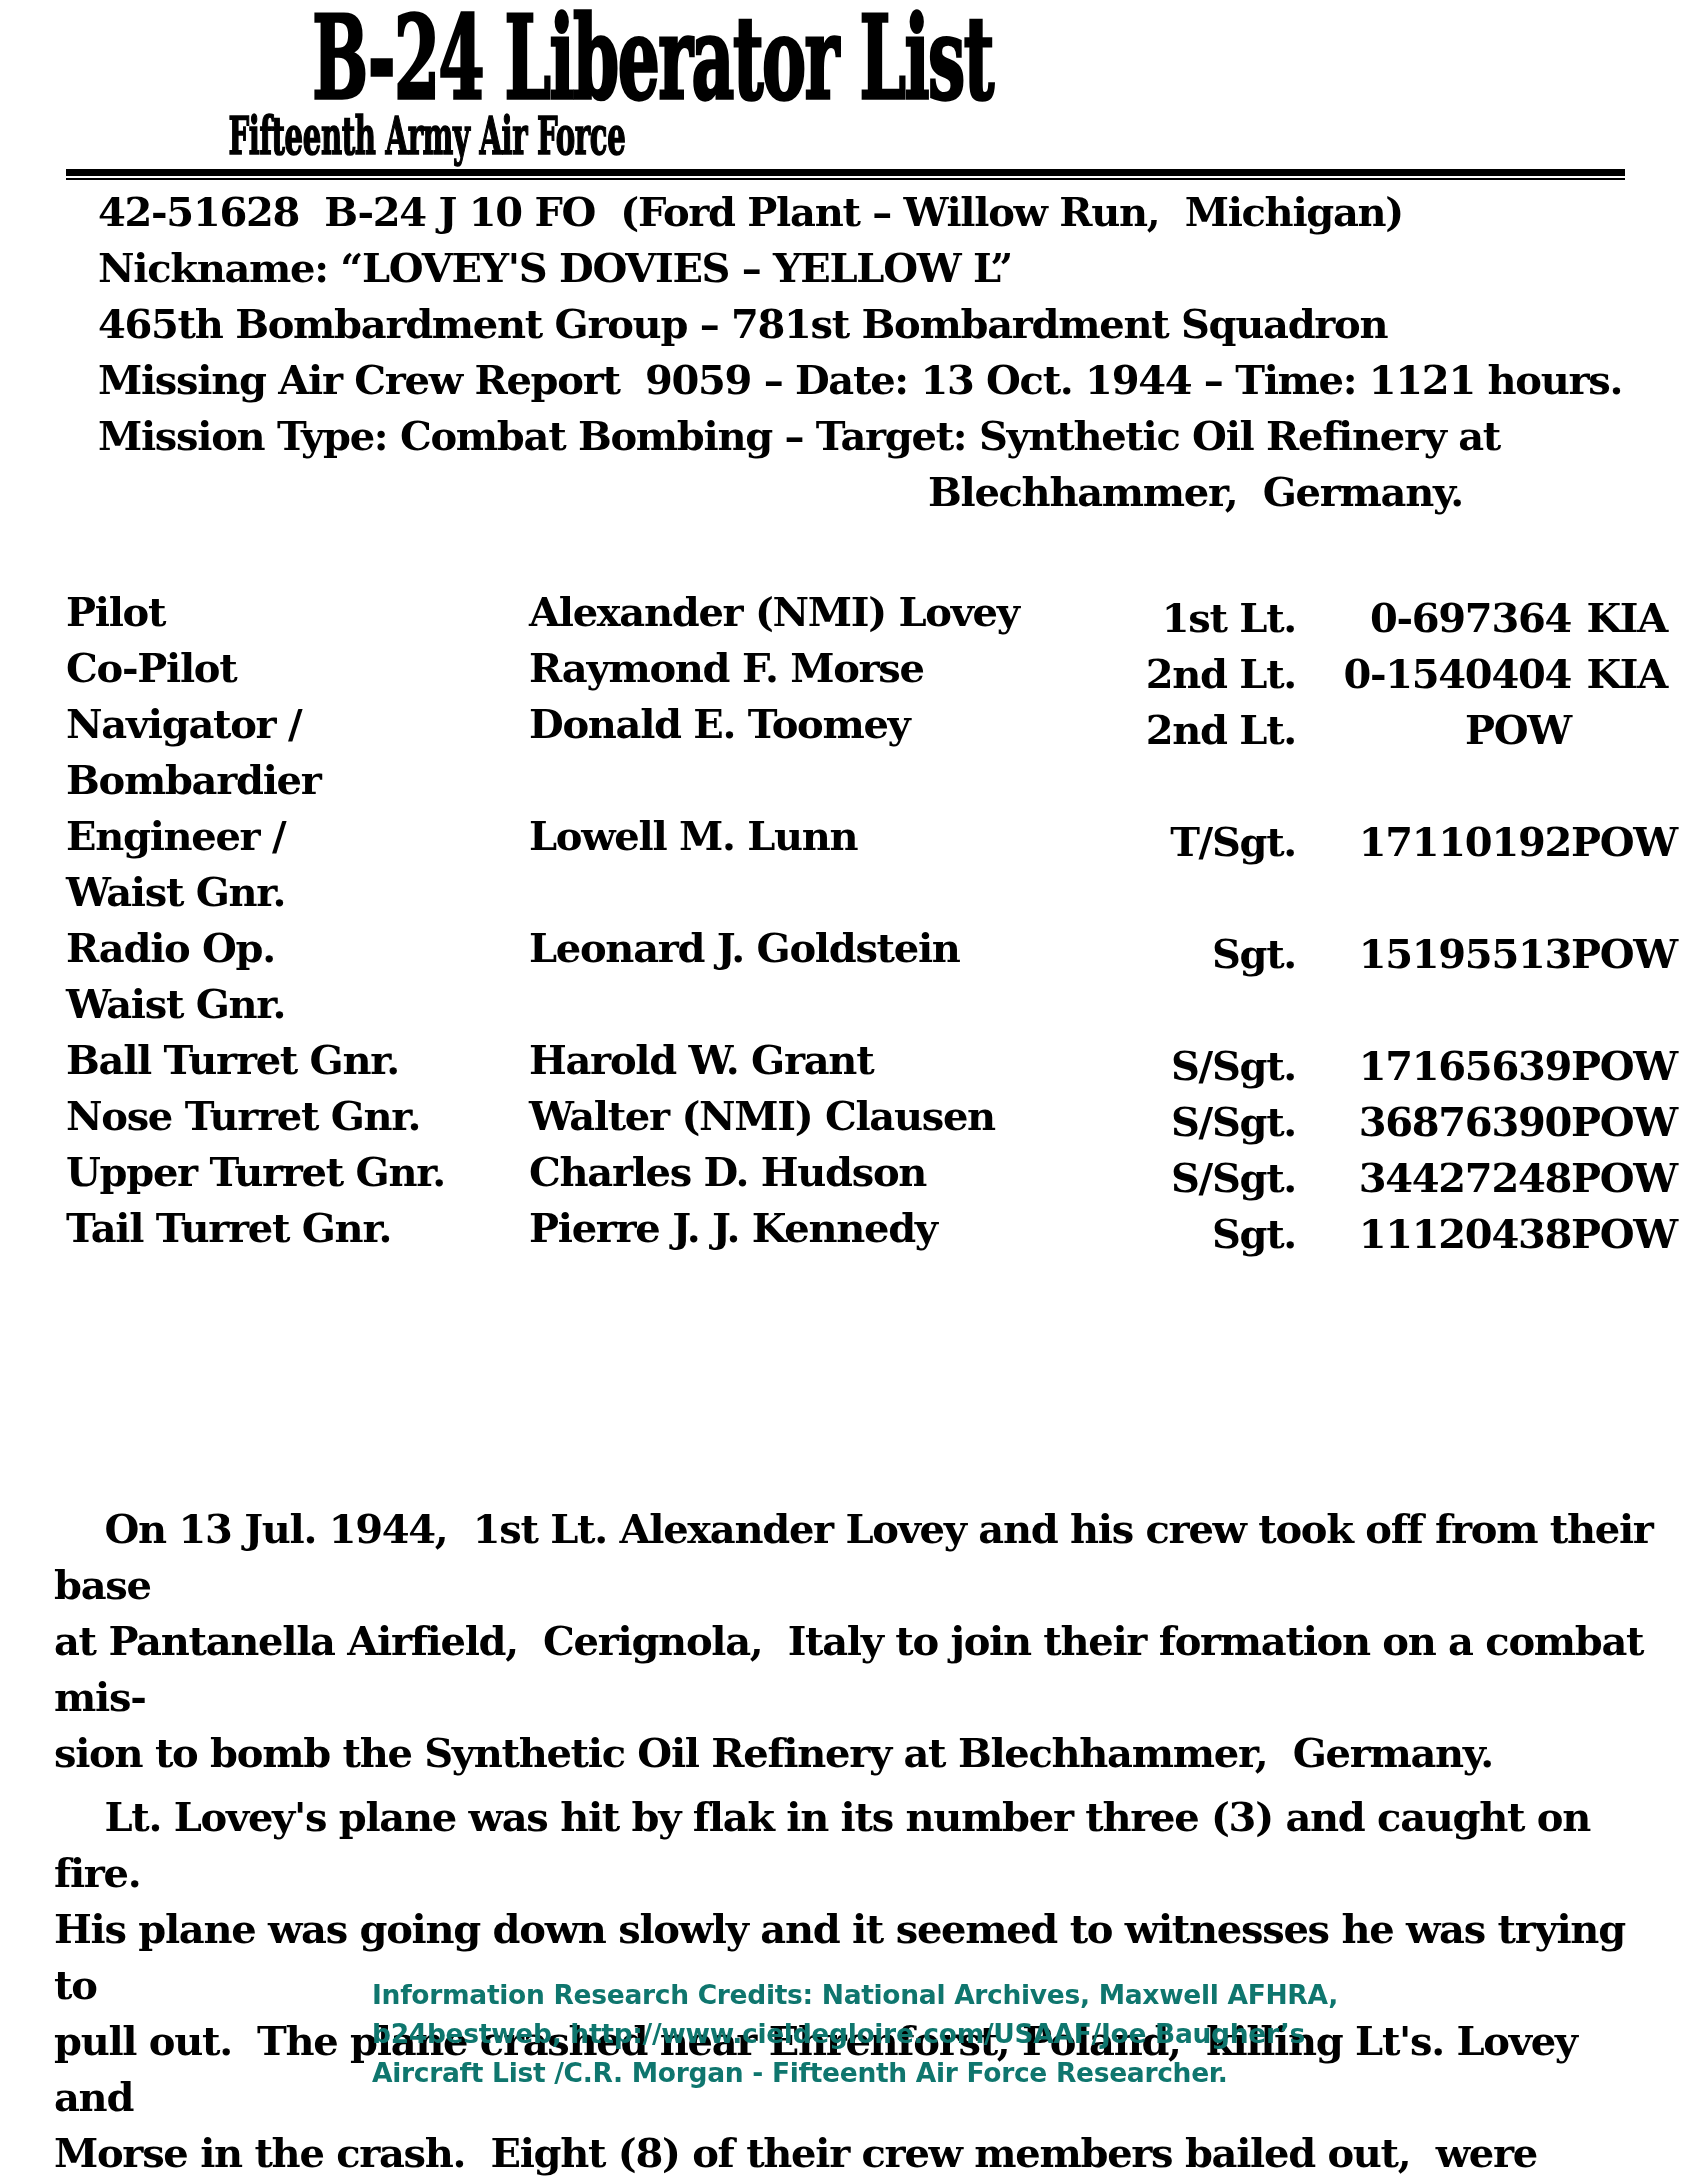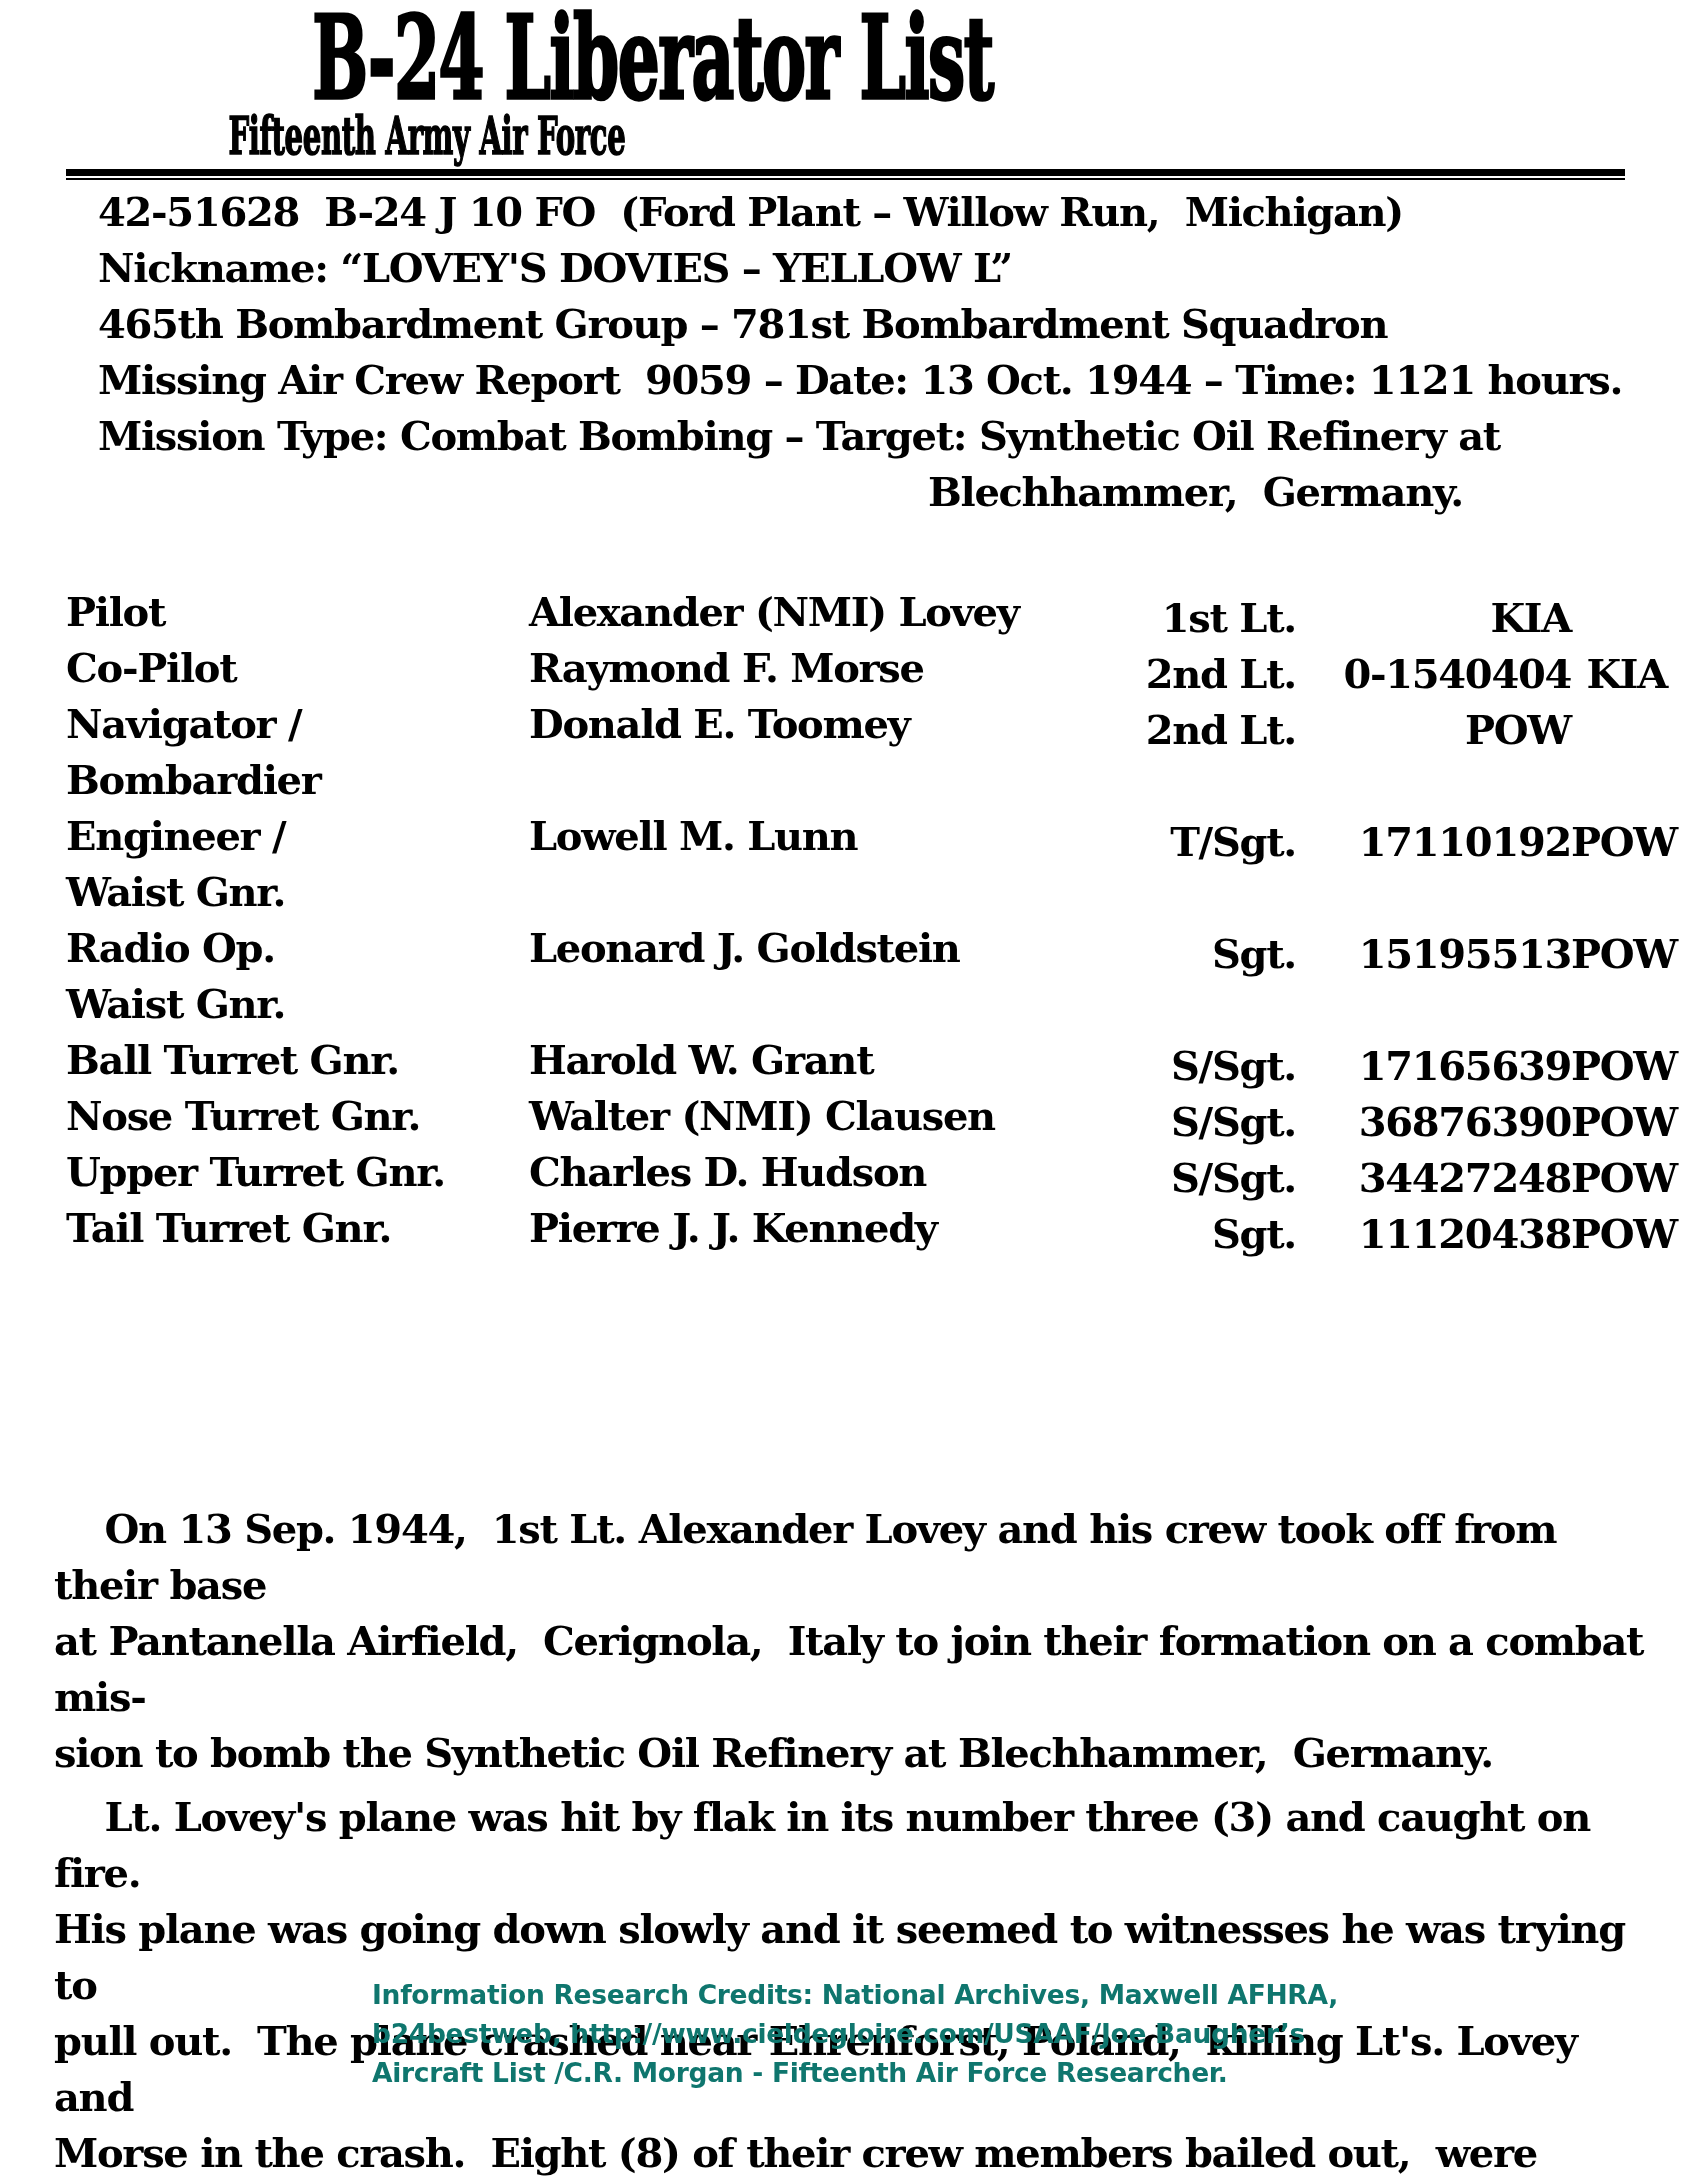--- a/index.html
+++ b/index.html
@@ -166,6 +166,7 @@
         <div class="cell-pos">Pilot</div>
         <div class="cell-name">Alexander (NMI) Lovey</div>
         <div class="cell-rank cell-shift">1st Lt.</div>
+        <div class="cell-serial cell-shift">0-697364</div>
         <div class="cell-status cell-shift">KIA</div>
       </div>
 

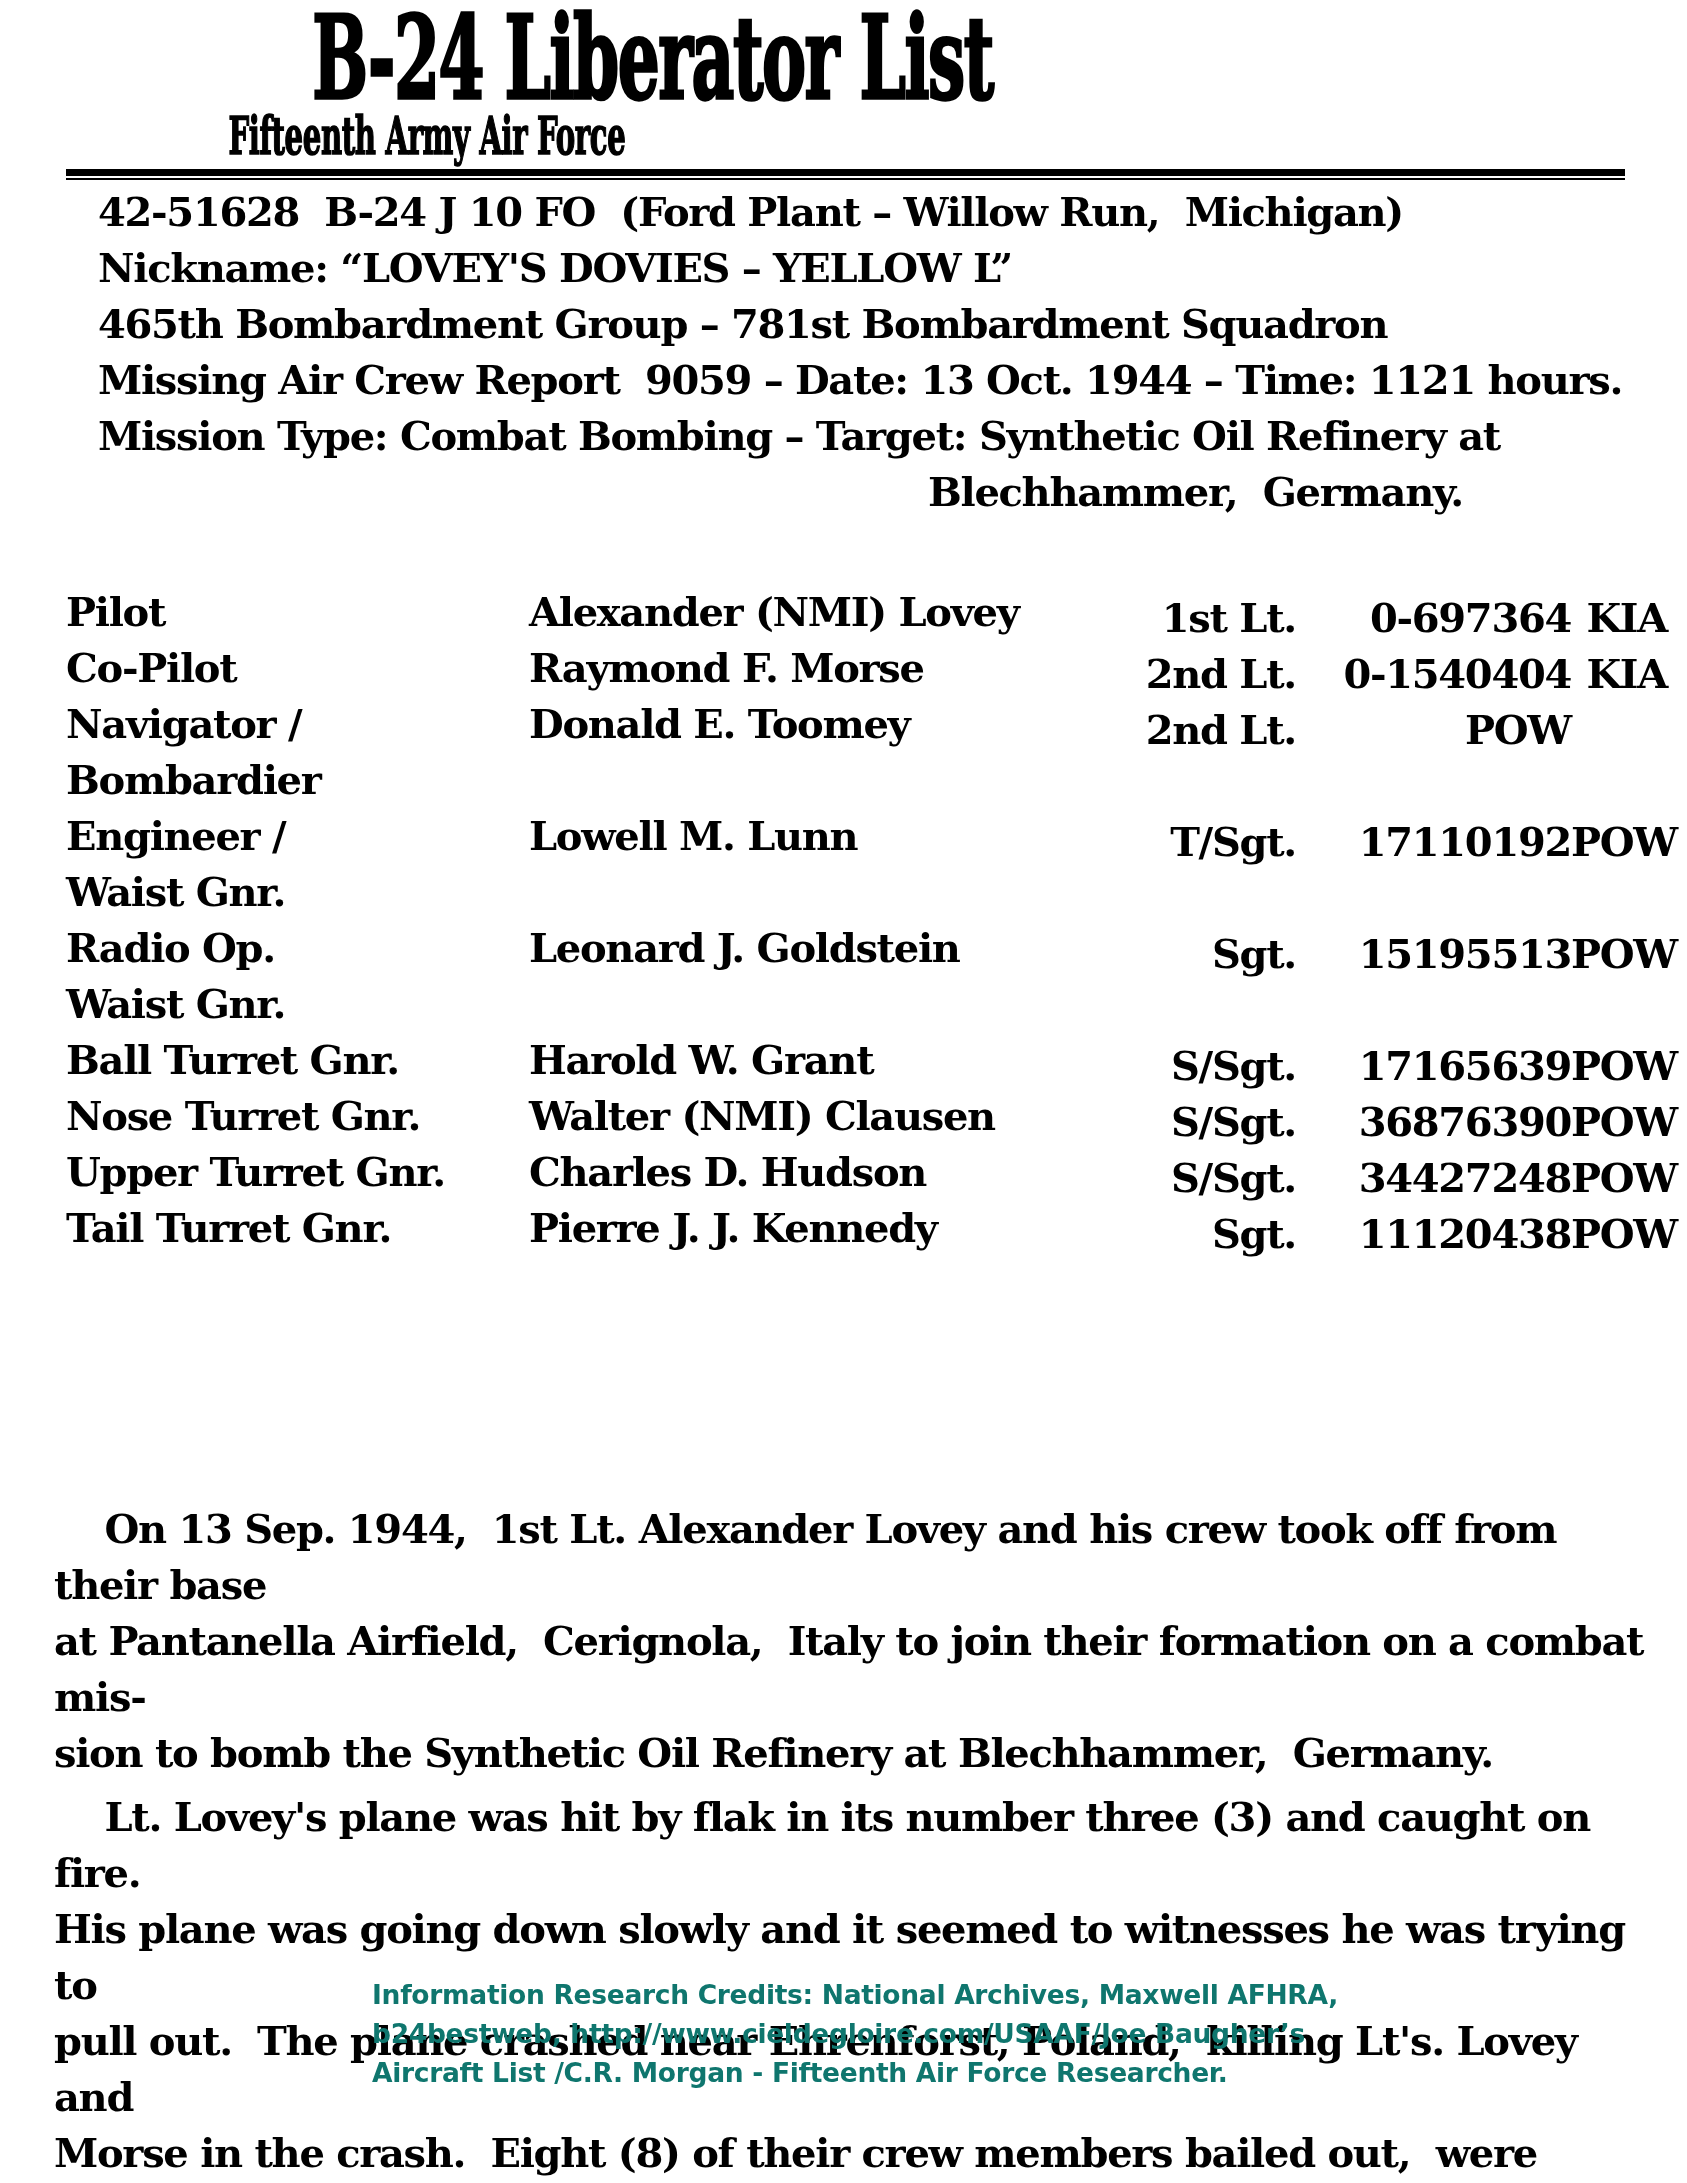--- a/index.html
+++ b/index.html
@@ -238,7 +238,7 @@
     </div>
 
   <div class="story">
-    <p>    On 13 Sep. 1944,  1st Lt. Alexander Lovey and his crew took off from their base
+    <p>    On 13 Jul. 1944,  1st Lt. Alexander Lovey and his crew took off from their base
 at Pantanella Airfield,  Cerignola,  Italy to join their formation on a combat mis-
 sion to bomb the Synthetic Oil Refinery at Blechhammer,  Germany.</p>
     <p class="p2">    Lt. Lovey's plane was hit by flak in its number three (3) and caught on fire.

